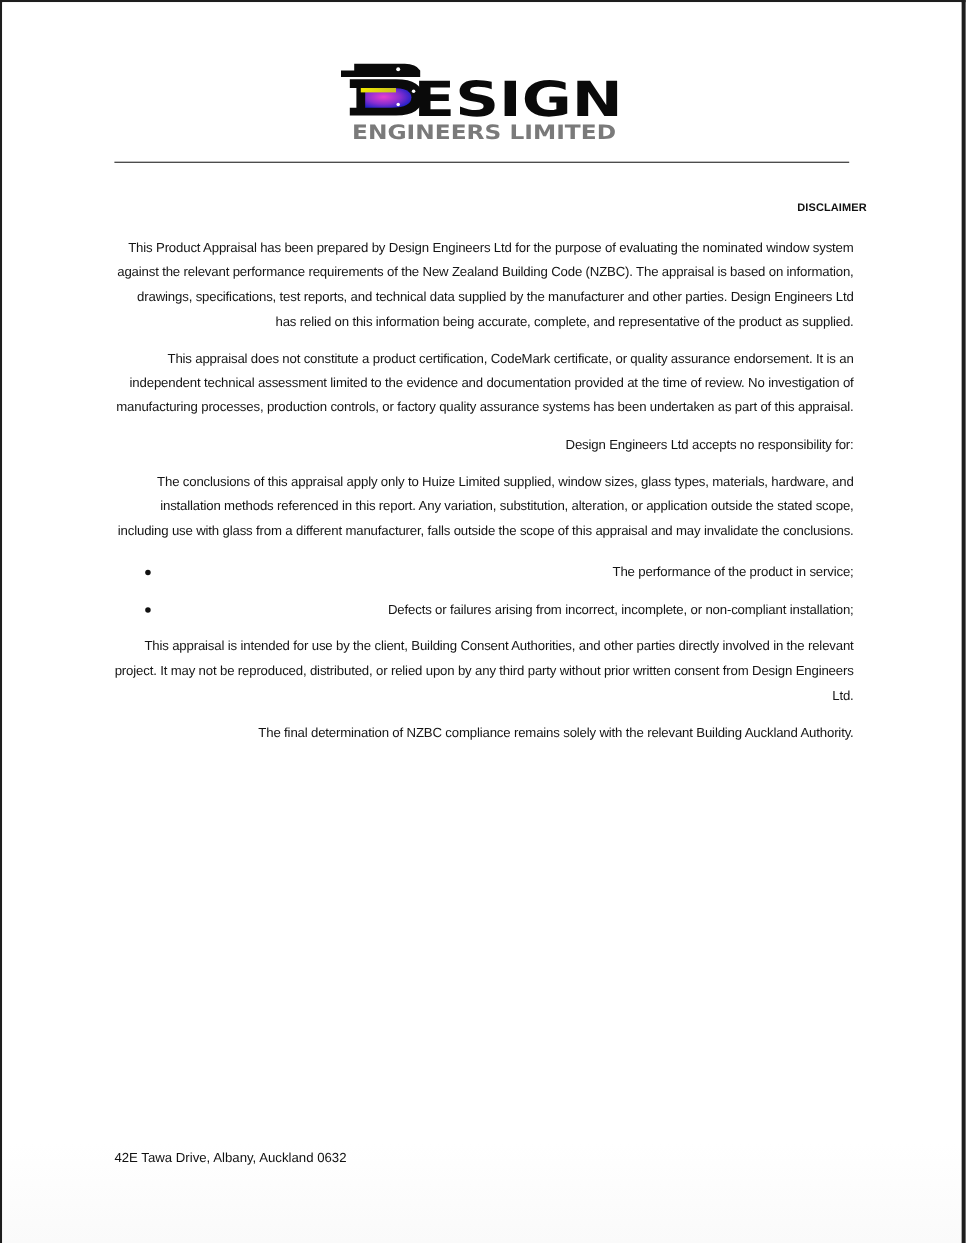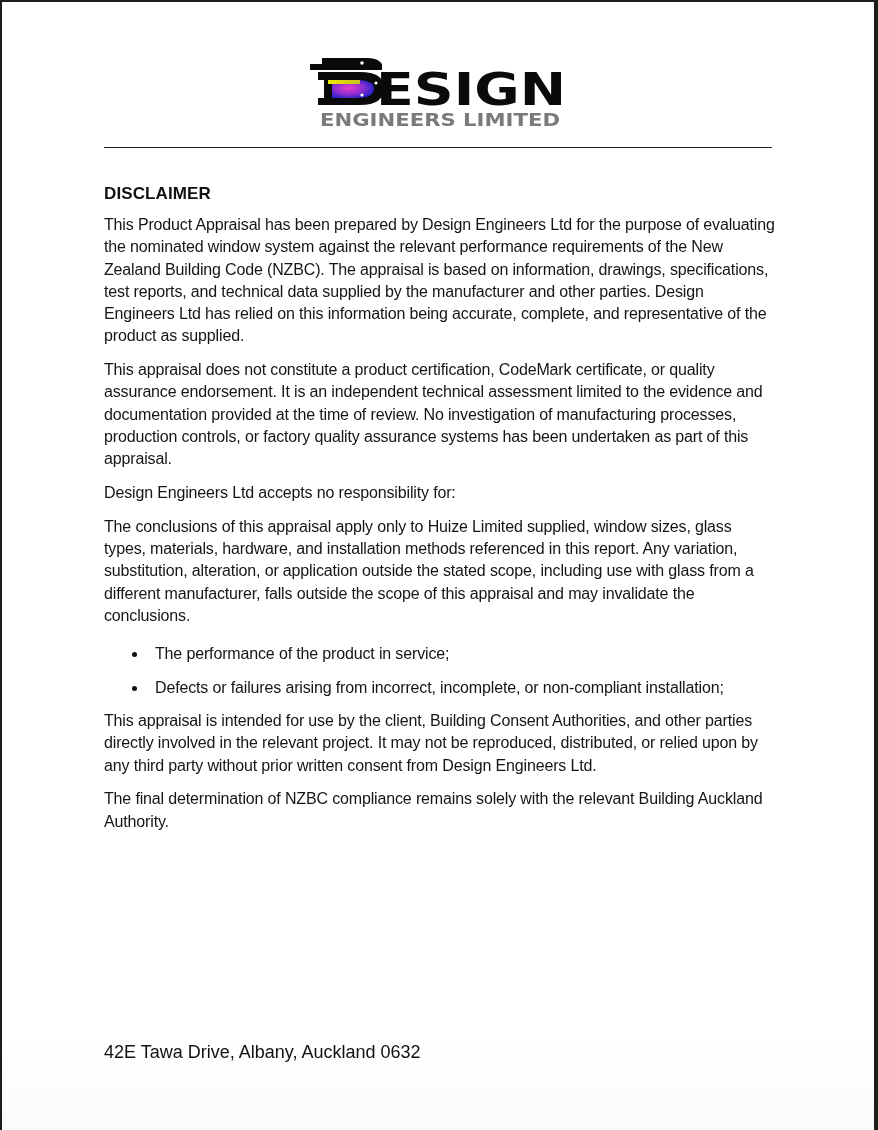--- a/index.html
+++ b/index.html
@@ -54,12 +54,12 @@
 
     .heading {
       position: absolute;
-      left: 104px;
+      left: 120px;
       top: 184px;
       width: 668px;
-      text-align: left;
+      text-align: right;
       font-weight: bold;
-      font-size: 17px;
+      font-size: 10px;
       letter-spacing: 0.1px;
       color: #111;
     }

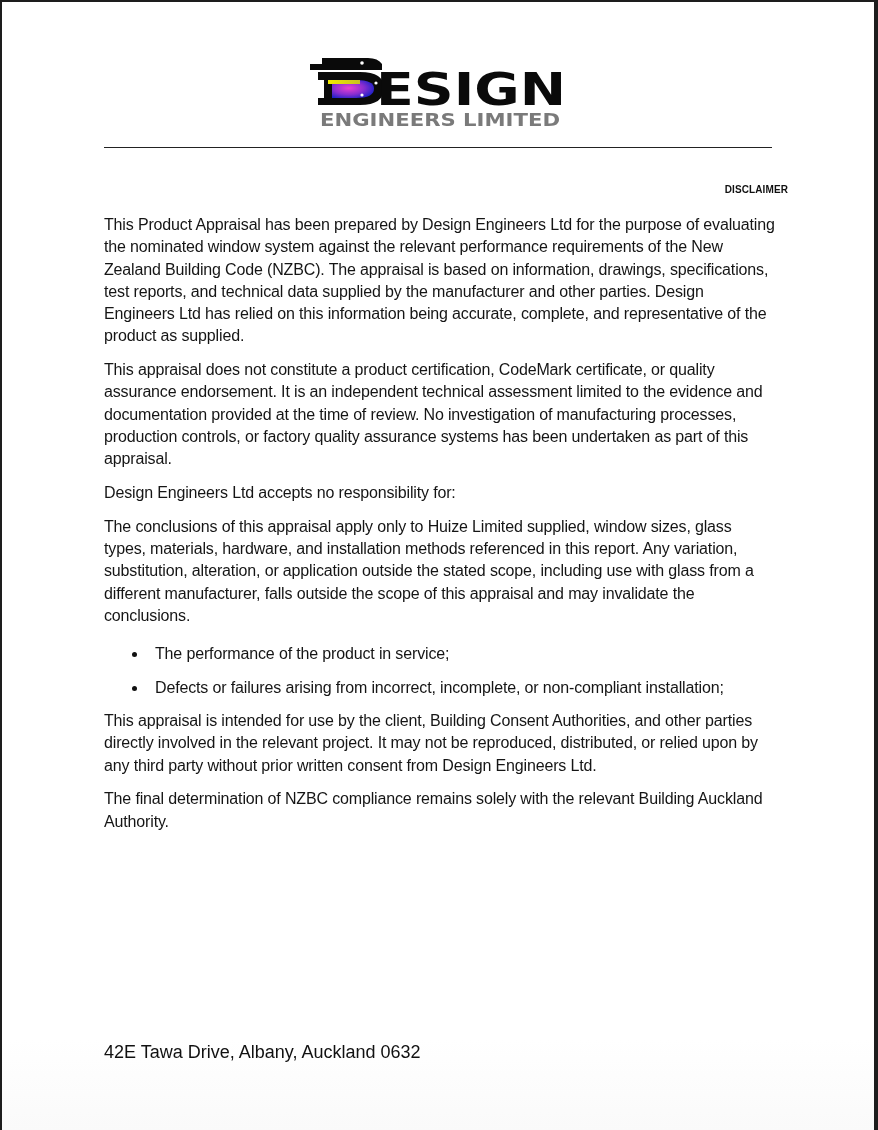--- a/index.html
+++ b/index.html
@@ -69,10 +69,11 @@
       left: 104px;
       top: 214px;
       width: 672px;
-      font-size: 16px;
+      font-size: 12px;
       line-height: 22.3px;
       letter-spacing: -0.15px;
       color: #151515;
+      text-align: right;
     }
     .body-text p {
       margin: 0 0 11.4px 0;

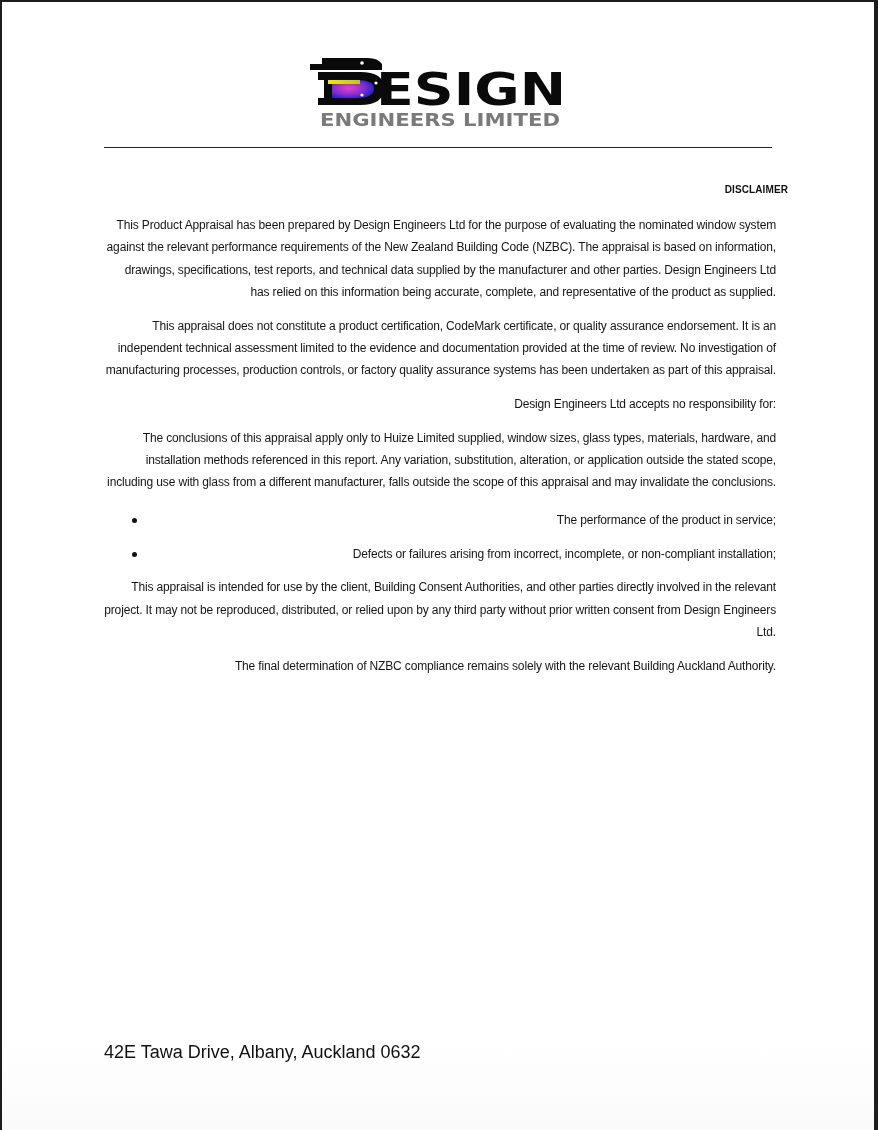--- a/index.html
+++ b/index.html
@@ -102,7 +102,7 @@
       position: absolute;
       left: 104px;
       top: 1042px;
-      font-size: 18px;
+      font-size: 12px;
       line-height: 21px;
       color: #111;
     }

